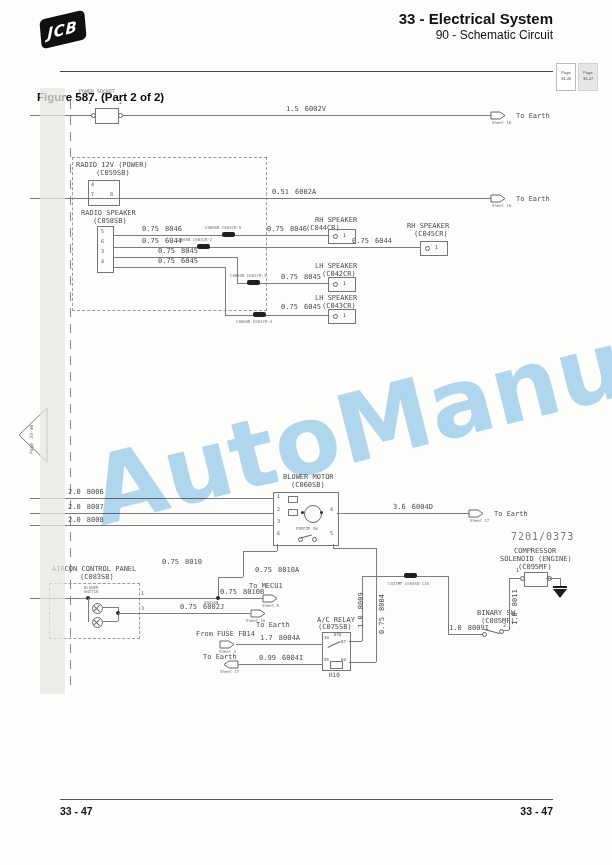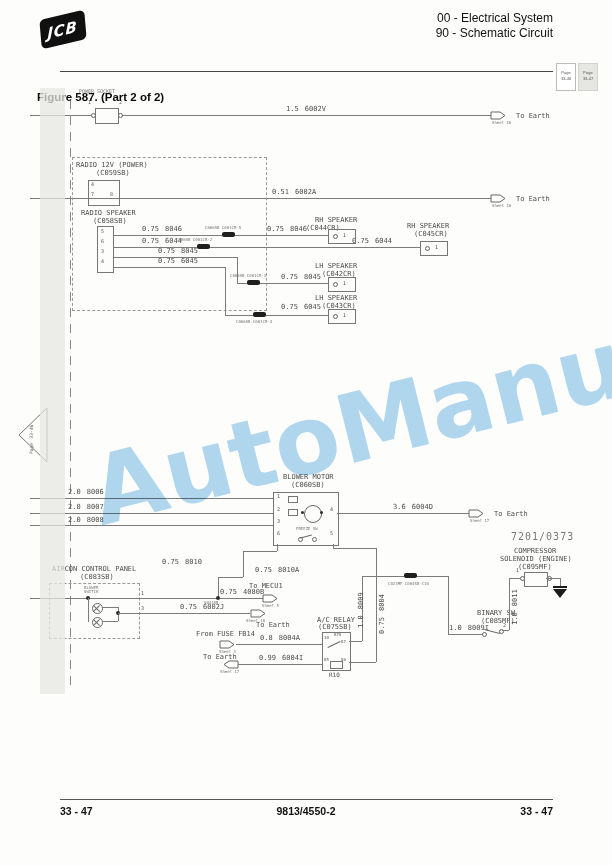--- a/index.html
+++ b/index.html
@@ -44,6 +44,7 @@
       <span>JCB</span>
     </div>
   <div class="hdr">
+    <div class="t">33 - Electrical System</div>
     <div class="s">00 - Electrical System</div>
     <div class="s">90 - Schematic Circuit</div>
   </div>

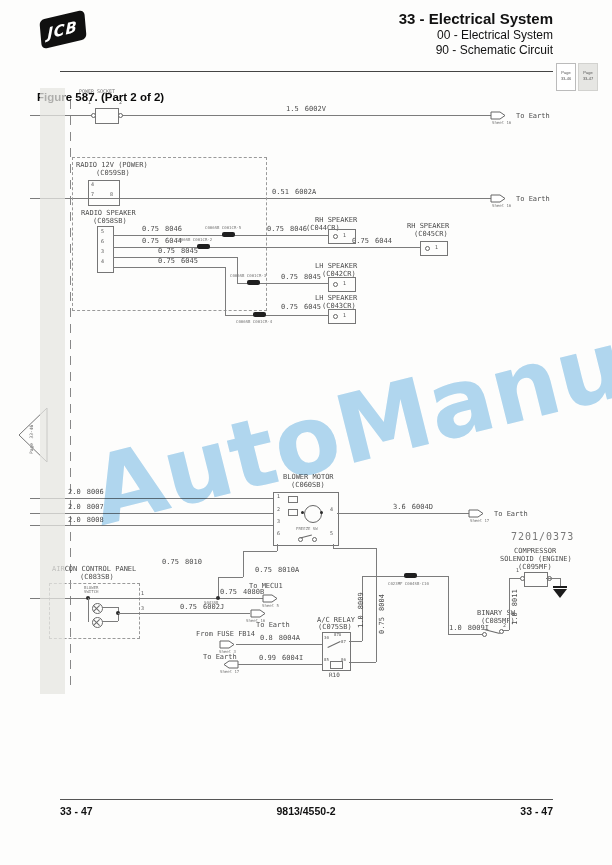--- a/index.html
+++ b/index.html
@@ -45,7 +45,6 @@
     </div>
   <div class="hdr">
     <div class="t">33 - Electrical System</div>
-    <div class="s">00 - Electrical System</div>
     <div class="s">90 - Schematic Circuit</div>
   </div>
   <div class="abs" style="left:60px;top:71px;width:493px;height:1px;background:#444"></div>

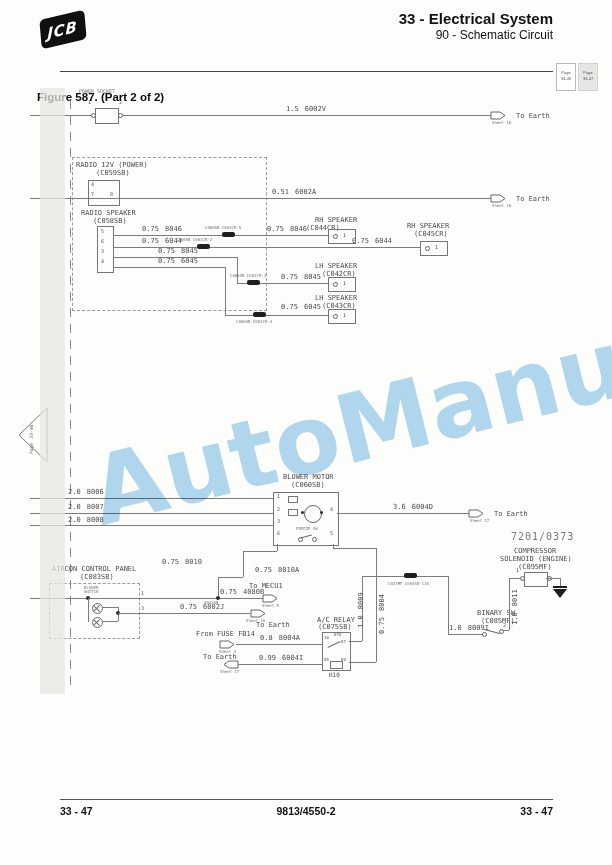--- a/index.html
+++ b/index.html
@@ -221,7 +221,7 @@
   <div class="lbl" style="left:162px;top:559px">0.75 8010</div>
   <div class="dot" style="left:216px;top:596px"></div>
   <div class="tn" style="left:204px;top:601px">S043SB</div>
-  <div class="lbl" style="left:220px;top:589px">0.75 4080B</div>
+  <div class="lbl" style="left:220px;top:589px">0.75 8010B</div>
   <div class="cl" style="left:249px;top:582px">To MECU1</div>
   <svg class="abs" style="left:262px;top:594px" width="17" height="9">
       <polygon points="1,1 10,1 15,4.5 10,8 1,8" fill="#fff" stroke="#666" stroke-width="1"></polygon>

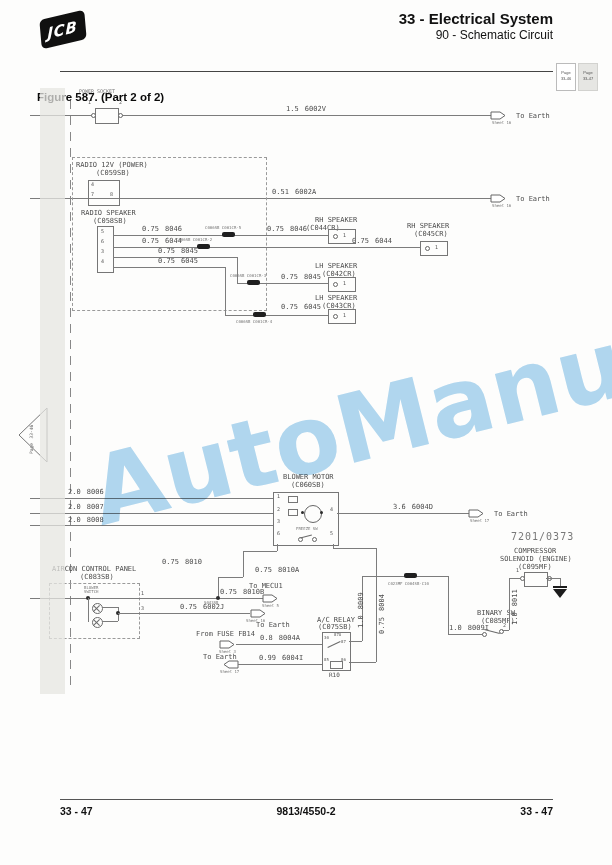--- a/index.html
+++ b/index.html
@@ -242,7 +242,7 @@
     </svg>
   <div class="tn" style="left:219px;top:650px">Sheet 3</div>
   <div class="w" style="left:236px;top:644px;width:86px"></div>
-  <div class="lbl" style="left:260px;top:635px">0.8 8004A</div>
+  <div class="lbl" style="left:260px;top:635px">1.7 8004A</div>
 
   <div class="cl" style="left:203px;top:653px">To Earth</div>
   <svg class="abs" style="left:222px;top:660px;transform:scaleX(-1)" width="17" height="9">

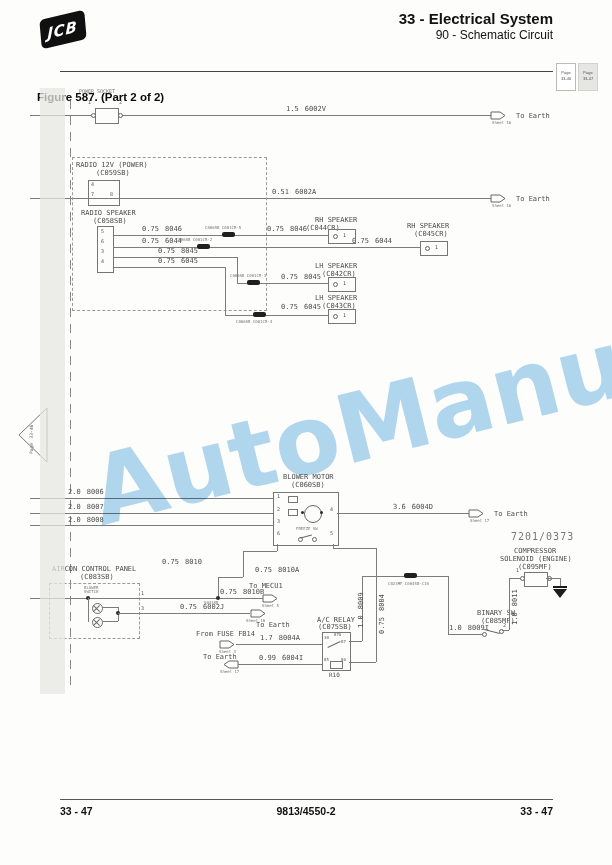--- a/index.html
+++ b/index.html
@@ -305,7 +305,6 @@
 
   <div class="abs" style="left:60px;top:799px;width:493px;height:1px;background:#555"></div>
   <div class="ftr" style="left:60px;top:805px">33 - 47</div>
-  <div class="ftr" style="left:0;top:805px;width:612px;text-align:center">9813/4550-2</div>
   <div class="ftr" style="right:59px;top:805px">33 - 47</div>
 
 </div>

